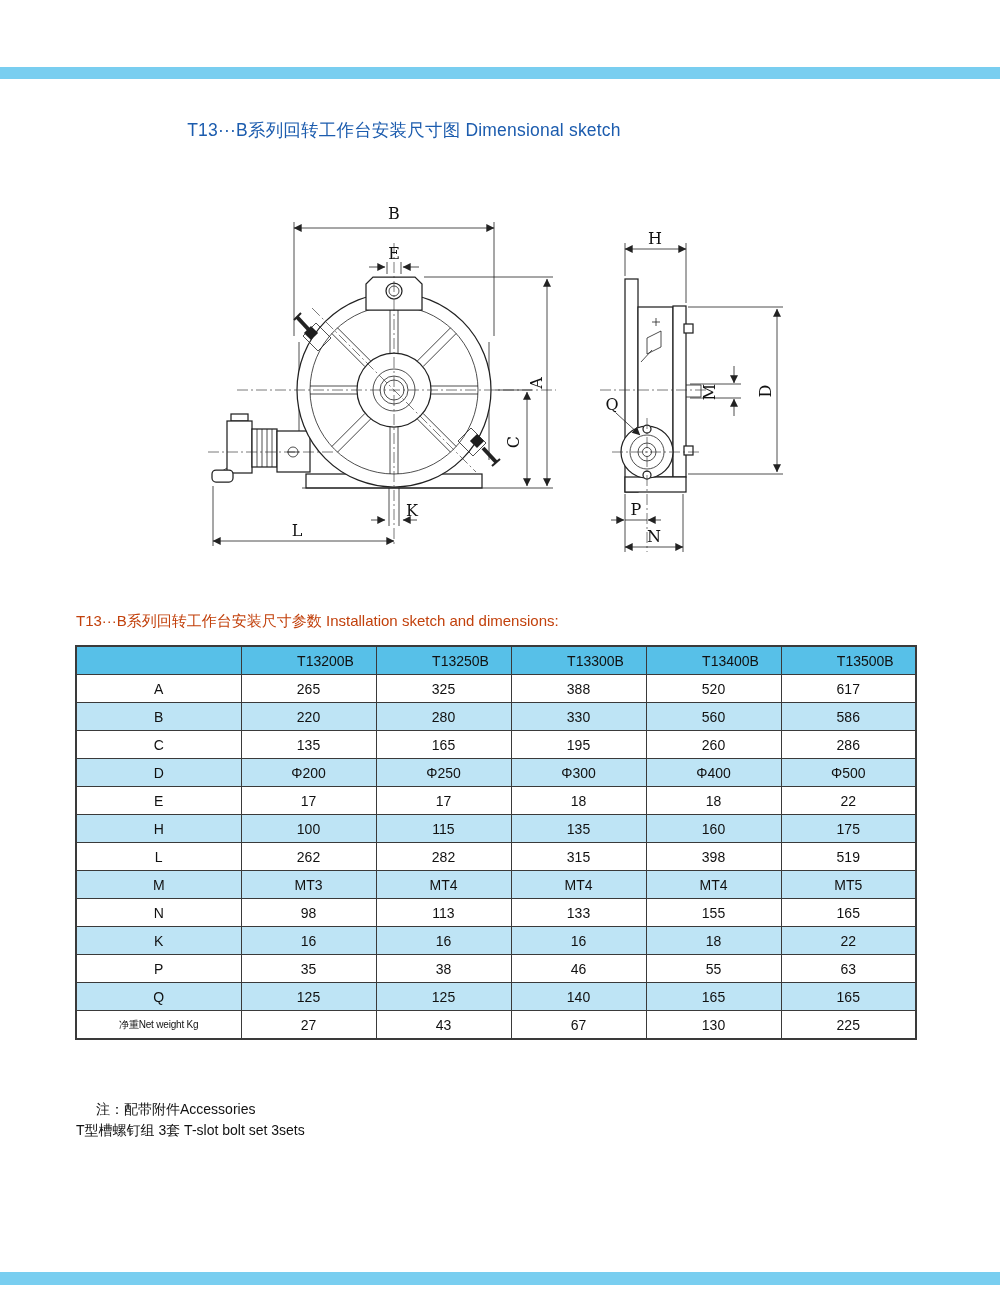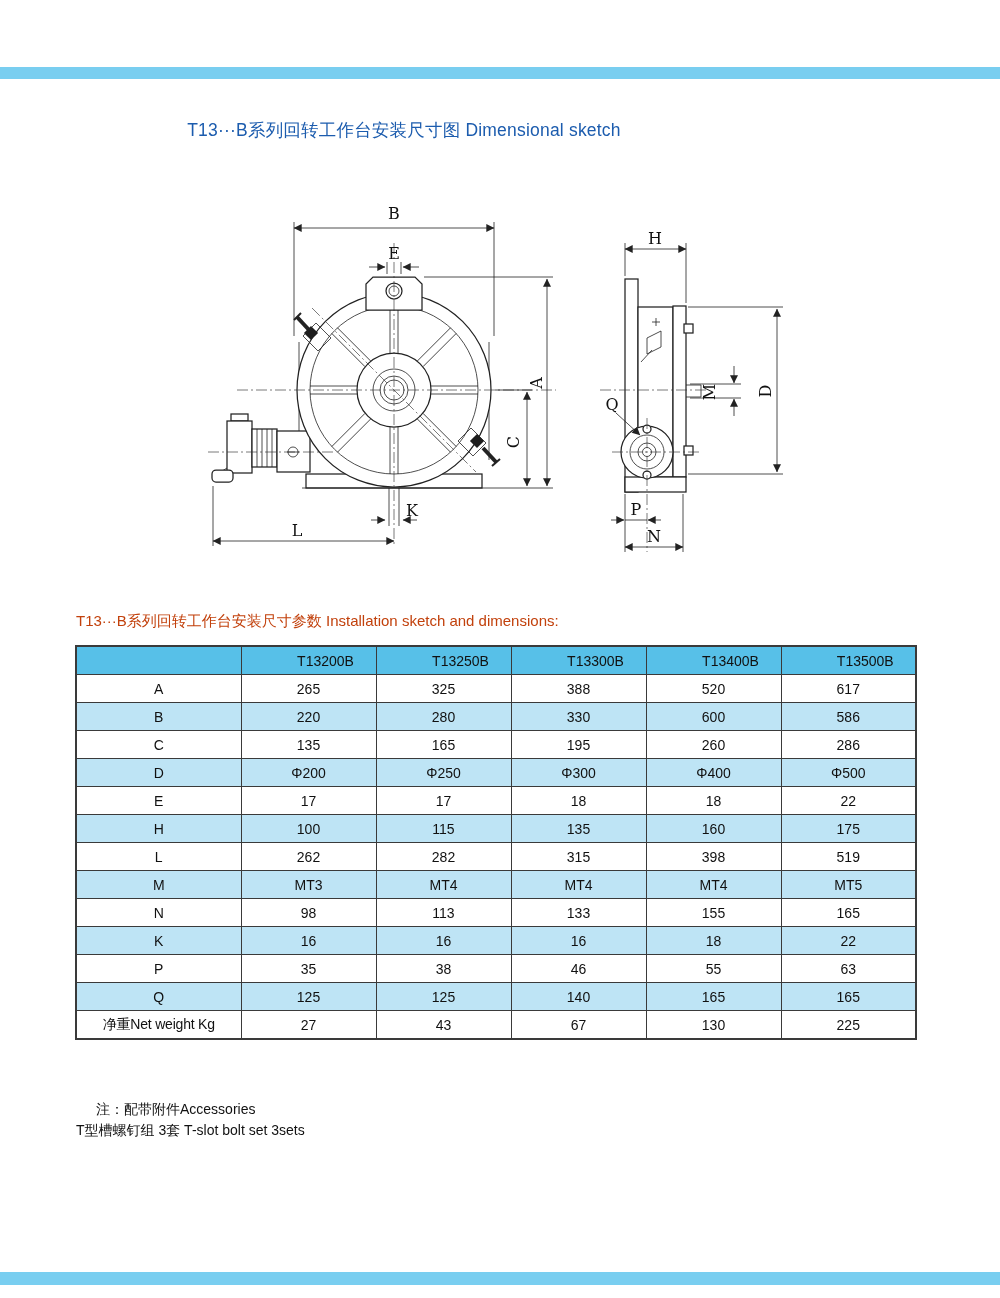--- a/index.html
+++ b/index.html
@@ -250,7 +250,7 @@
         <td>220</td>
         <td>280</td>
         <td>330</td>
-        <td>600</td>
+        <td>560</td>
         <td>586</td>
       </tr>
       <tr>

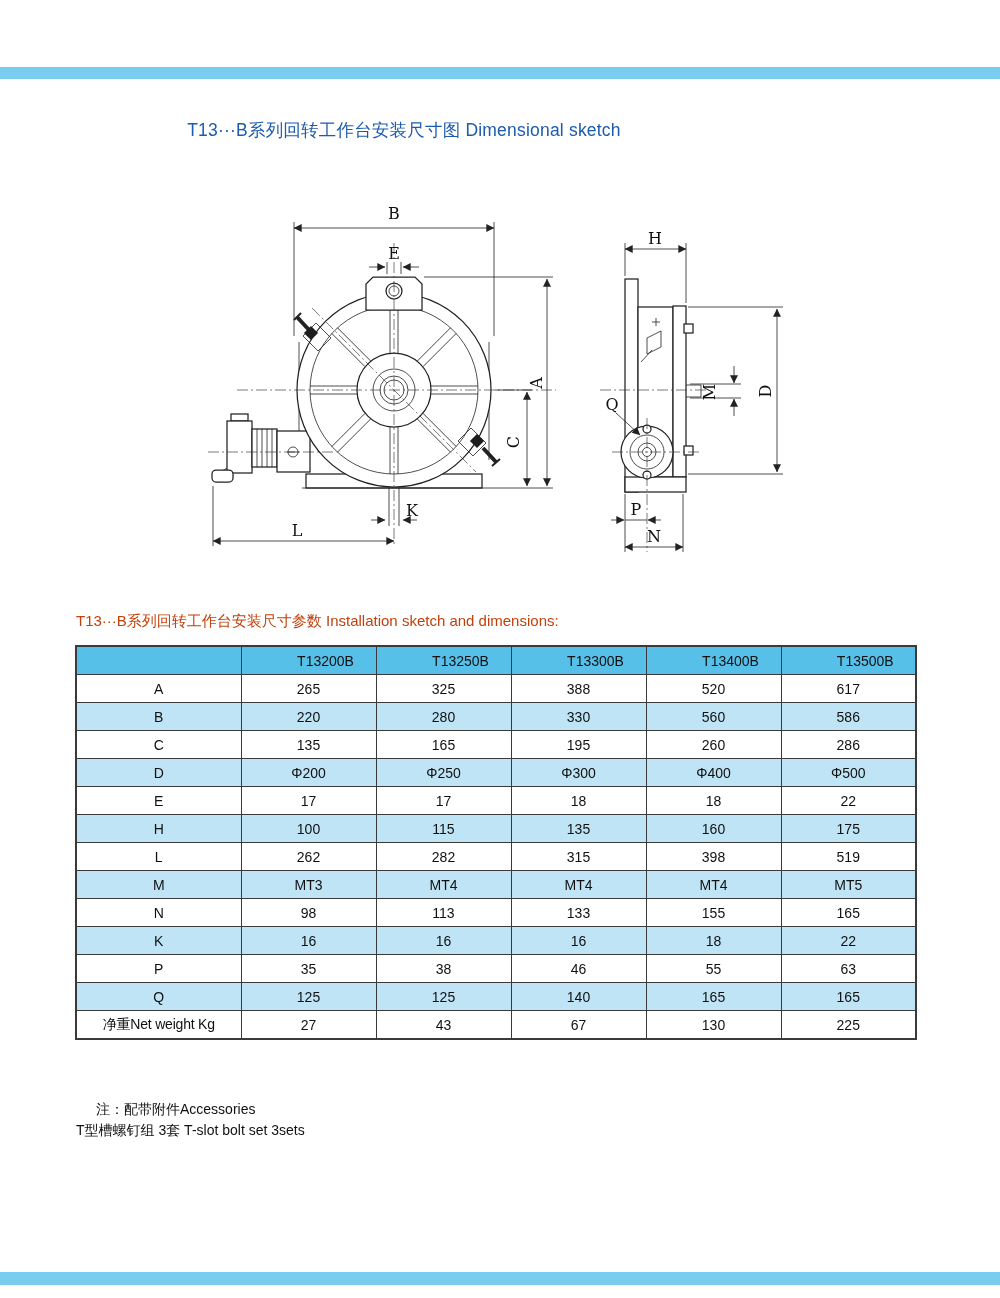--- a/index.html
+++ b/index.html
@@ -32,7 +32,7 @@
   #spec-table col.model-col{width:135px;}
   #spec-table thead th{background:var(--th-bg,#57C0E8);padding-left:36px;}
   #spec-table tbody tr.alt{background:var(--alt-bg,#BEE4F5);}
-  #spec-table tbody th.tiny{font-size:14px;letter-spacing:-.2px;}
+  #spec-table tbody th.tiny{font-size:10px;letter-spacing:-.2px;}
   .note-line{position:absolute;left:76px;font-size:14px;color:#111;}
   #note-1{top:1101px;margin-left:20px;}
   #note-2{top:1122px;}

